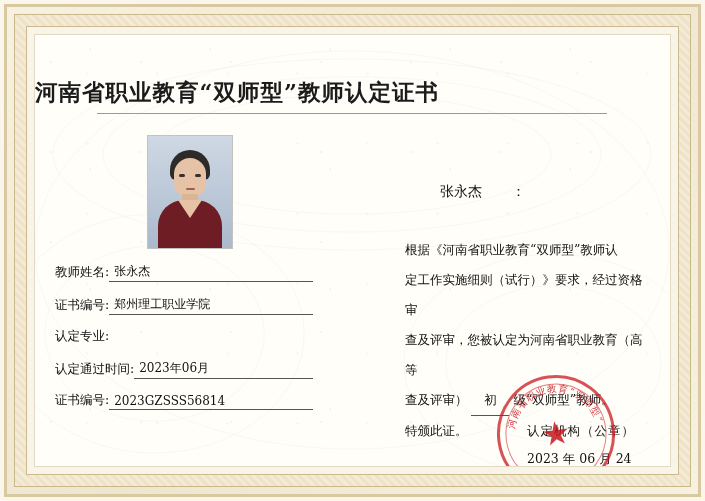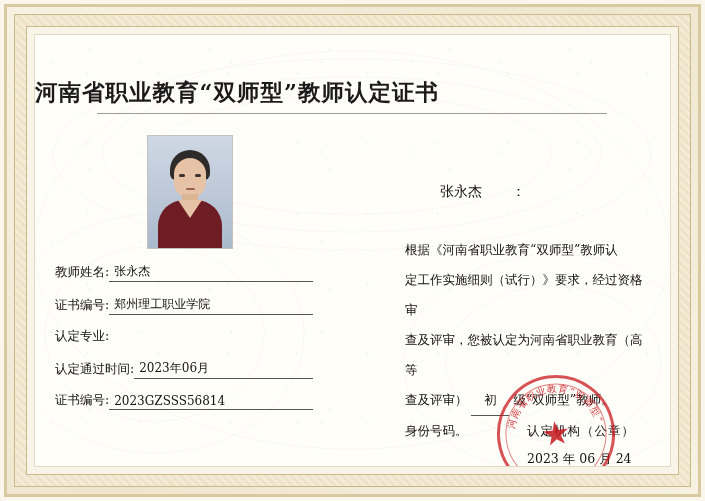--- a/index.html
+++ b/index.html
@@ -340,7 +340,7 @@
         <span class="blank-line">初</span>
         <span>级“双师型”教师。</span>
       </p>
-      <p class="extra-note">身份号码。</p>
+      <p class="extra-note">特颁此证。</p>
     </div>
 
     <div class="issuer">认定机构（公章）</div>

